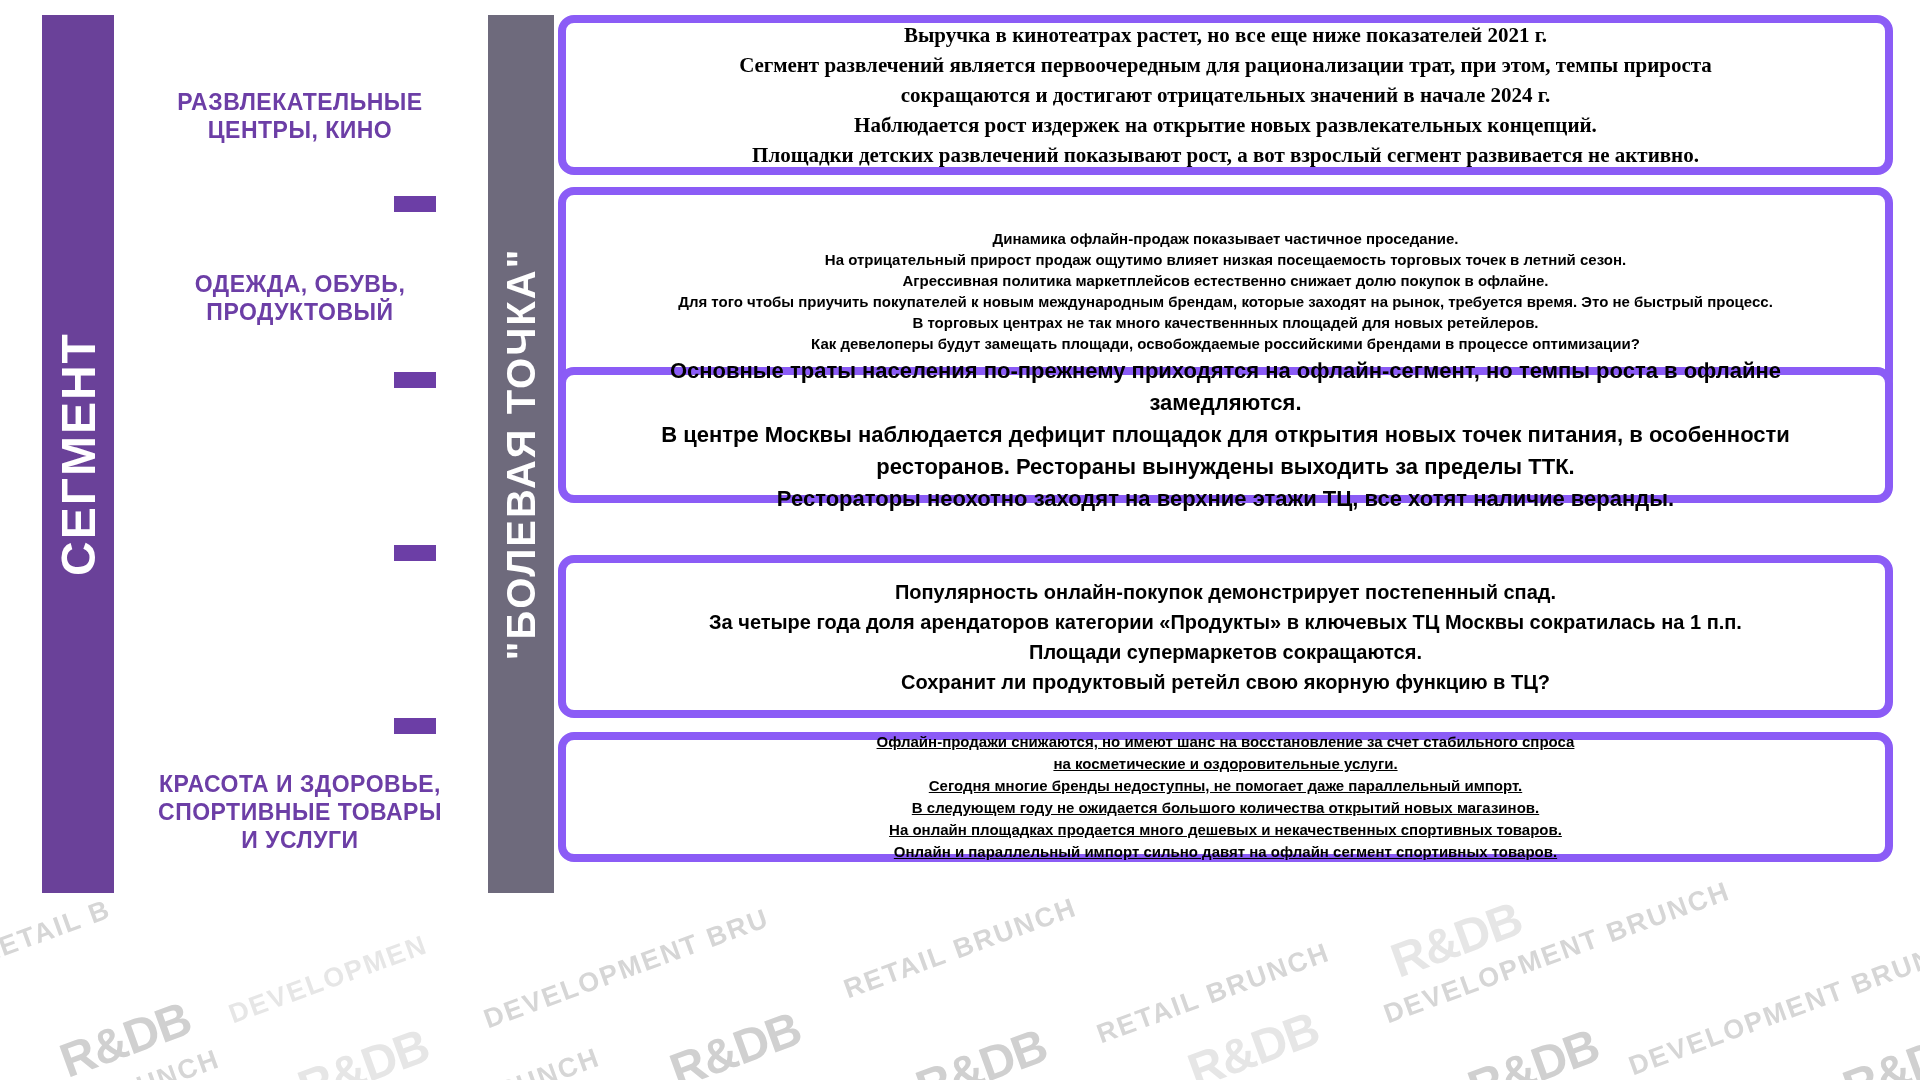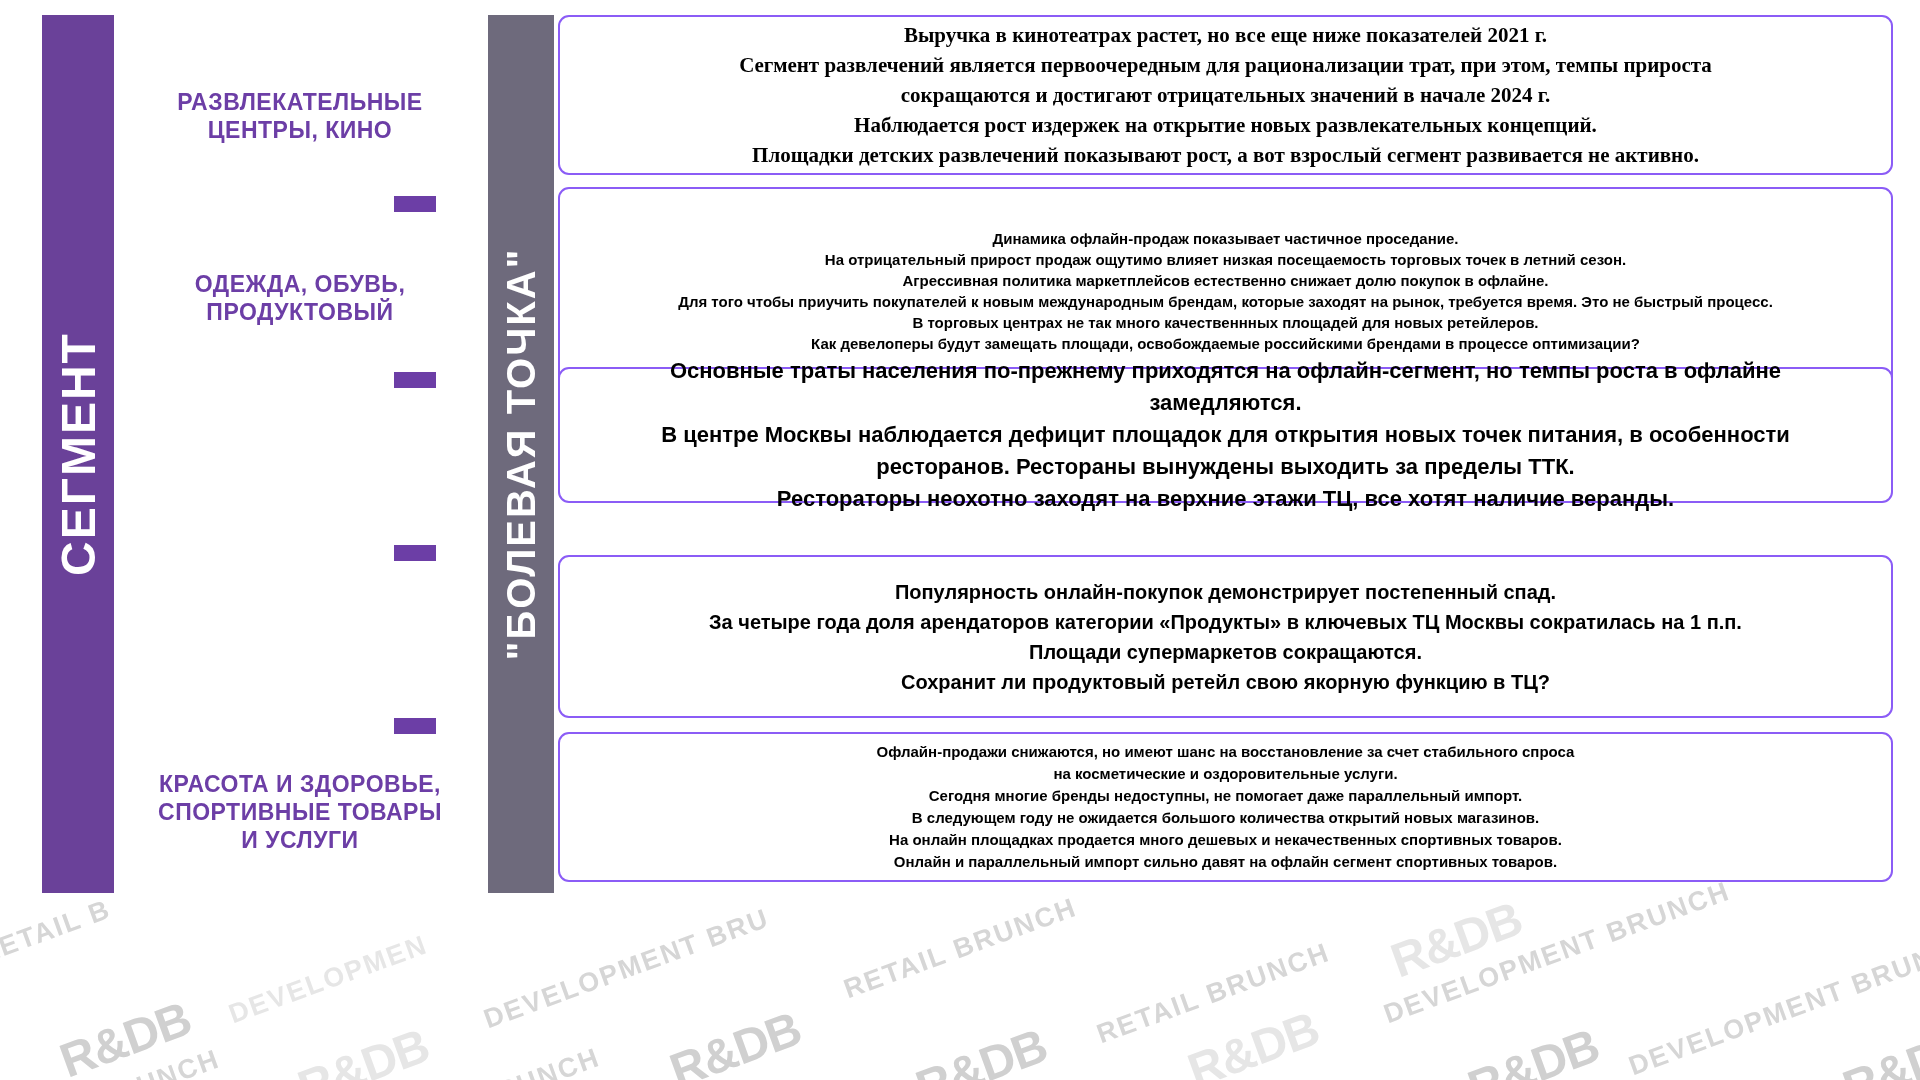--- a/index.html
+++ b/index.html
@@ -37,7 +37,7 @@
   
   .pain-box{
     position:absolute;left:558px;width:1335px;box-sizing:border-box;z-index:2;
-    background:#ffffff;border:2px solid #8b5cf6;border-radius:11px;
+    background:#ffffff;border:8px solid #8b5cf6;border-radius:16px;
     display:flex;align-items:center;justify-content:center;
     text-align:center;padding:4px 20px;color:#000;
   }

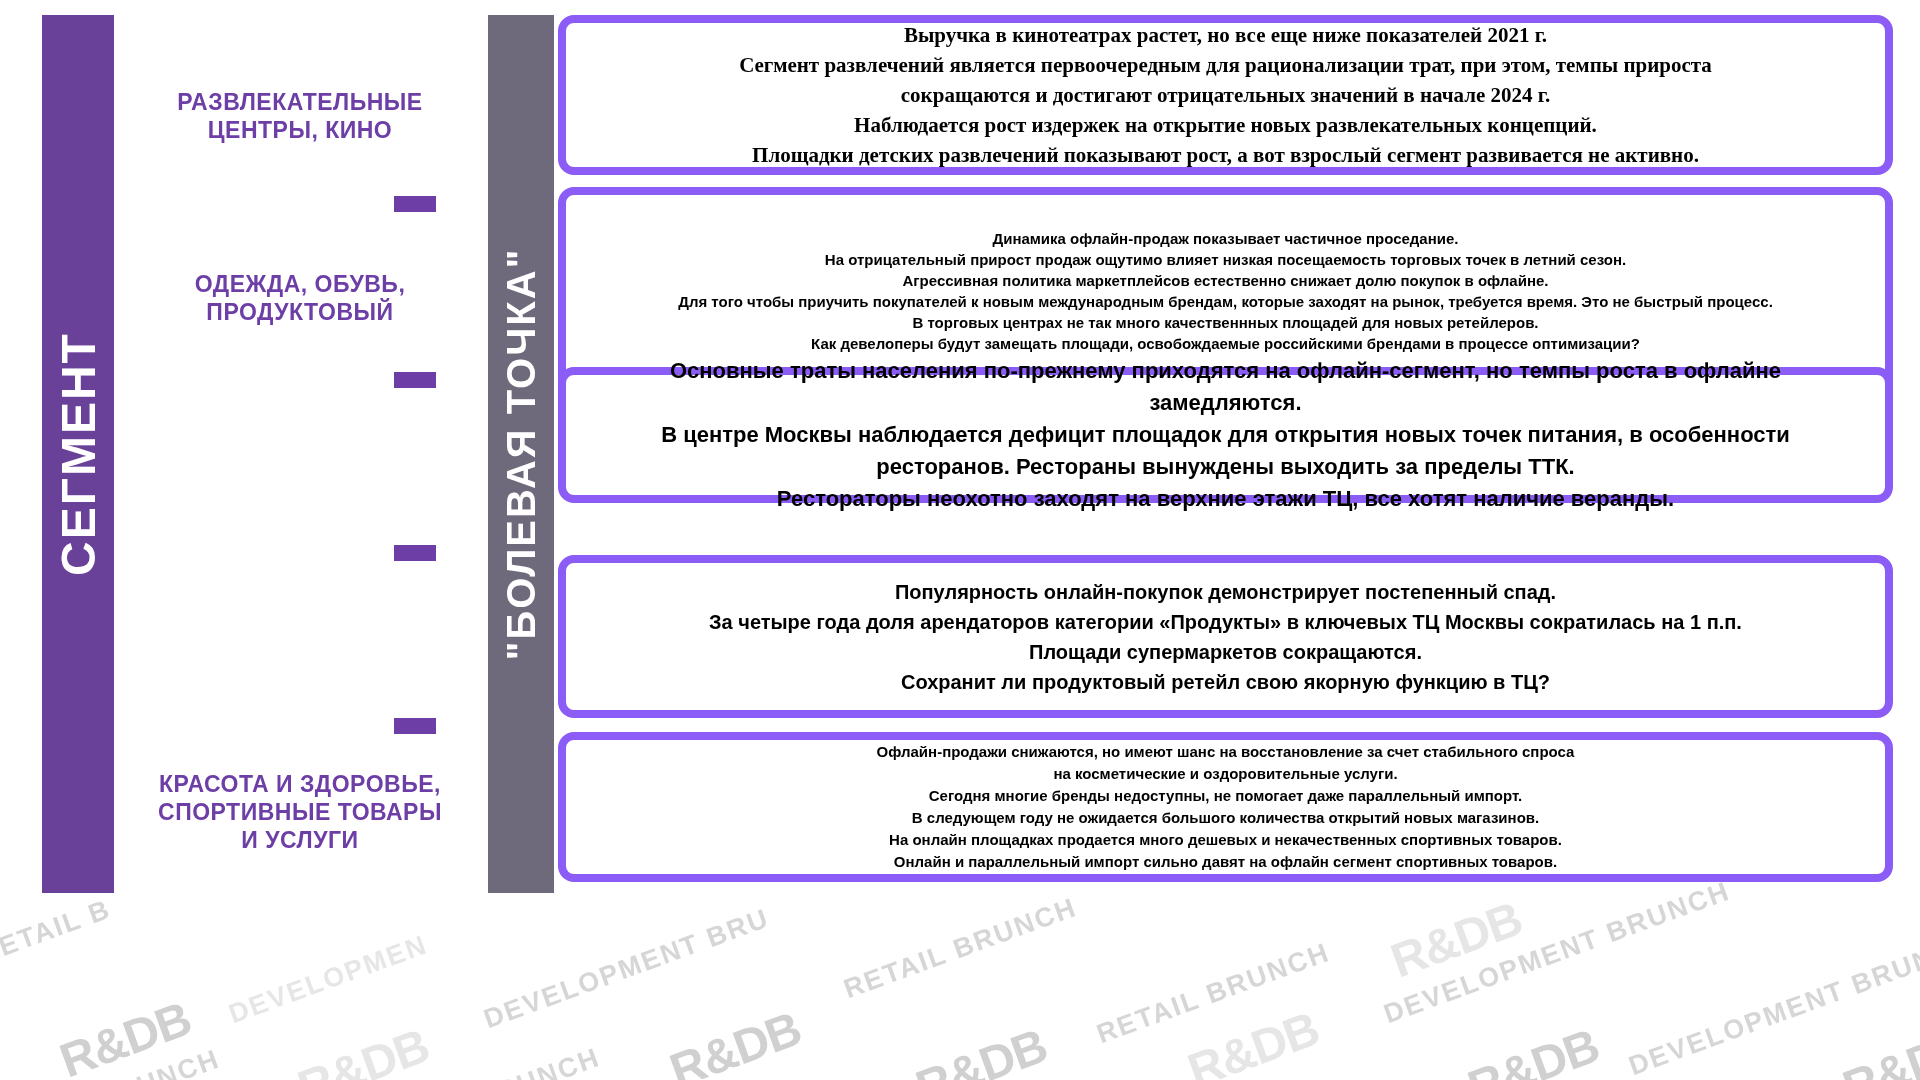--- a/index.html
+++ b/index.html
@@ -46,7 +46,7 @@
   .box2{top:187px;height:208px;font:bold 15px/21px "Liberation Sans",sans-serif;}
   .box3{top:367px;height:136px;font:bold 22px/32px "Liberation Sans",sans-serif;}
   .box4{top:555px;height:163px;font:bold 20px/30px "Liberation Sans",sans-serif;}
-  .box5{top:732px;height:150px;font:bold 15px/22px "Liberation Sans",sans-serif;}
+  .box5{top:732px;height:130px;font:bold 15px/22px "Liberation Sans",sans-serif;text-decoration:underline;}
   
   .footer-note{
     position:absolute;left:0;top:1053px;width:1920px;text-align:center;z-index:3;

